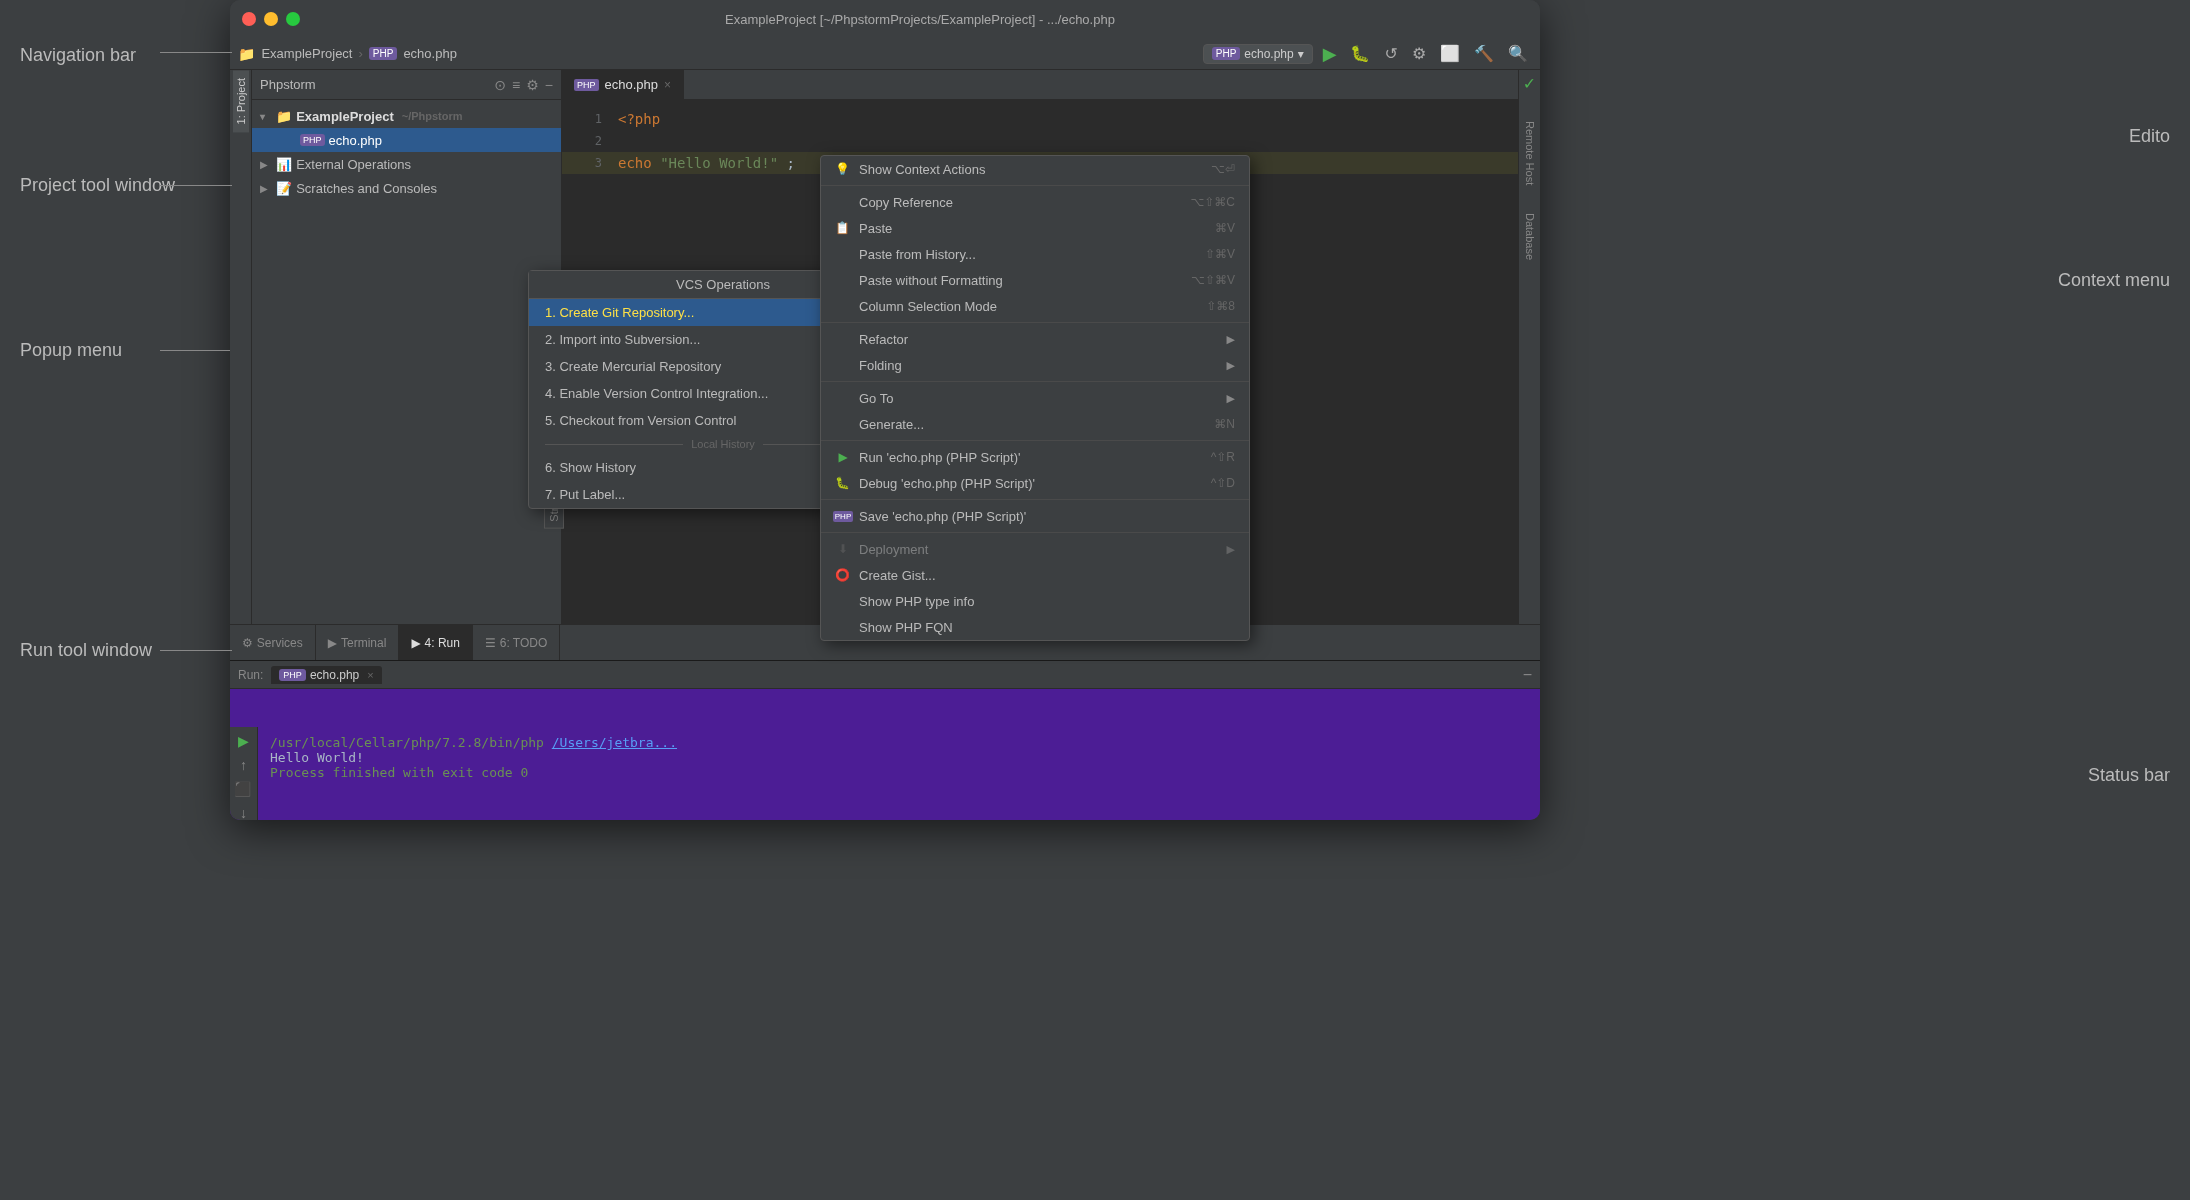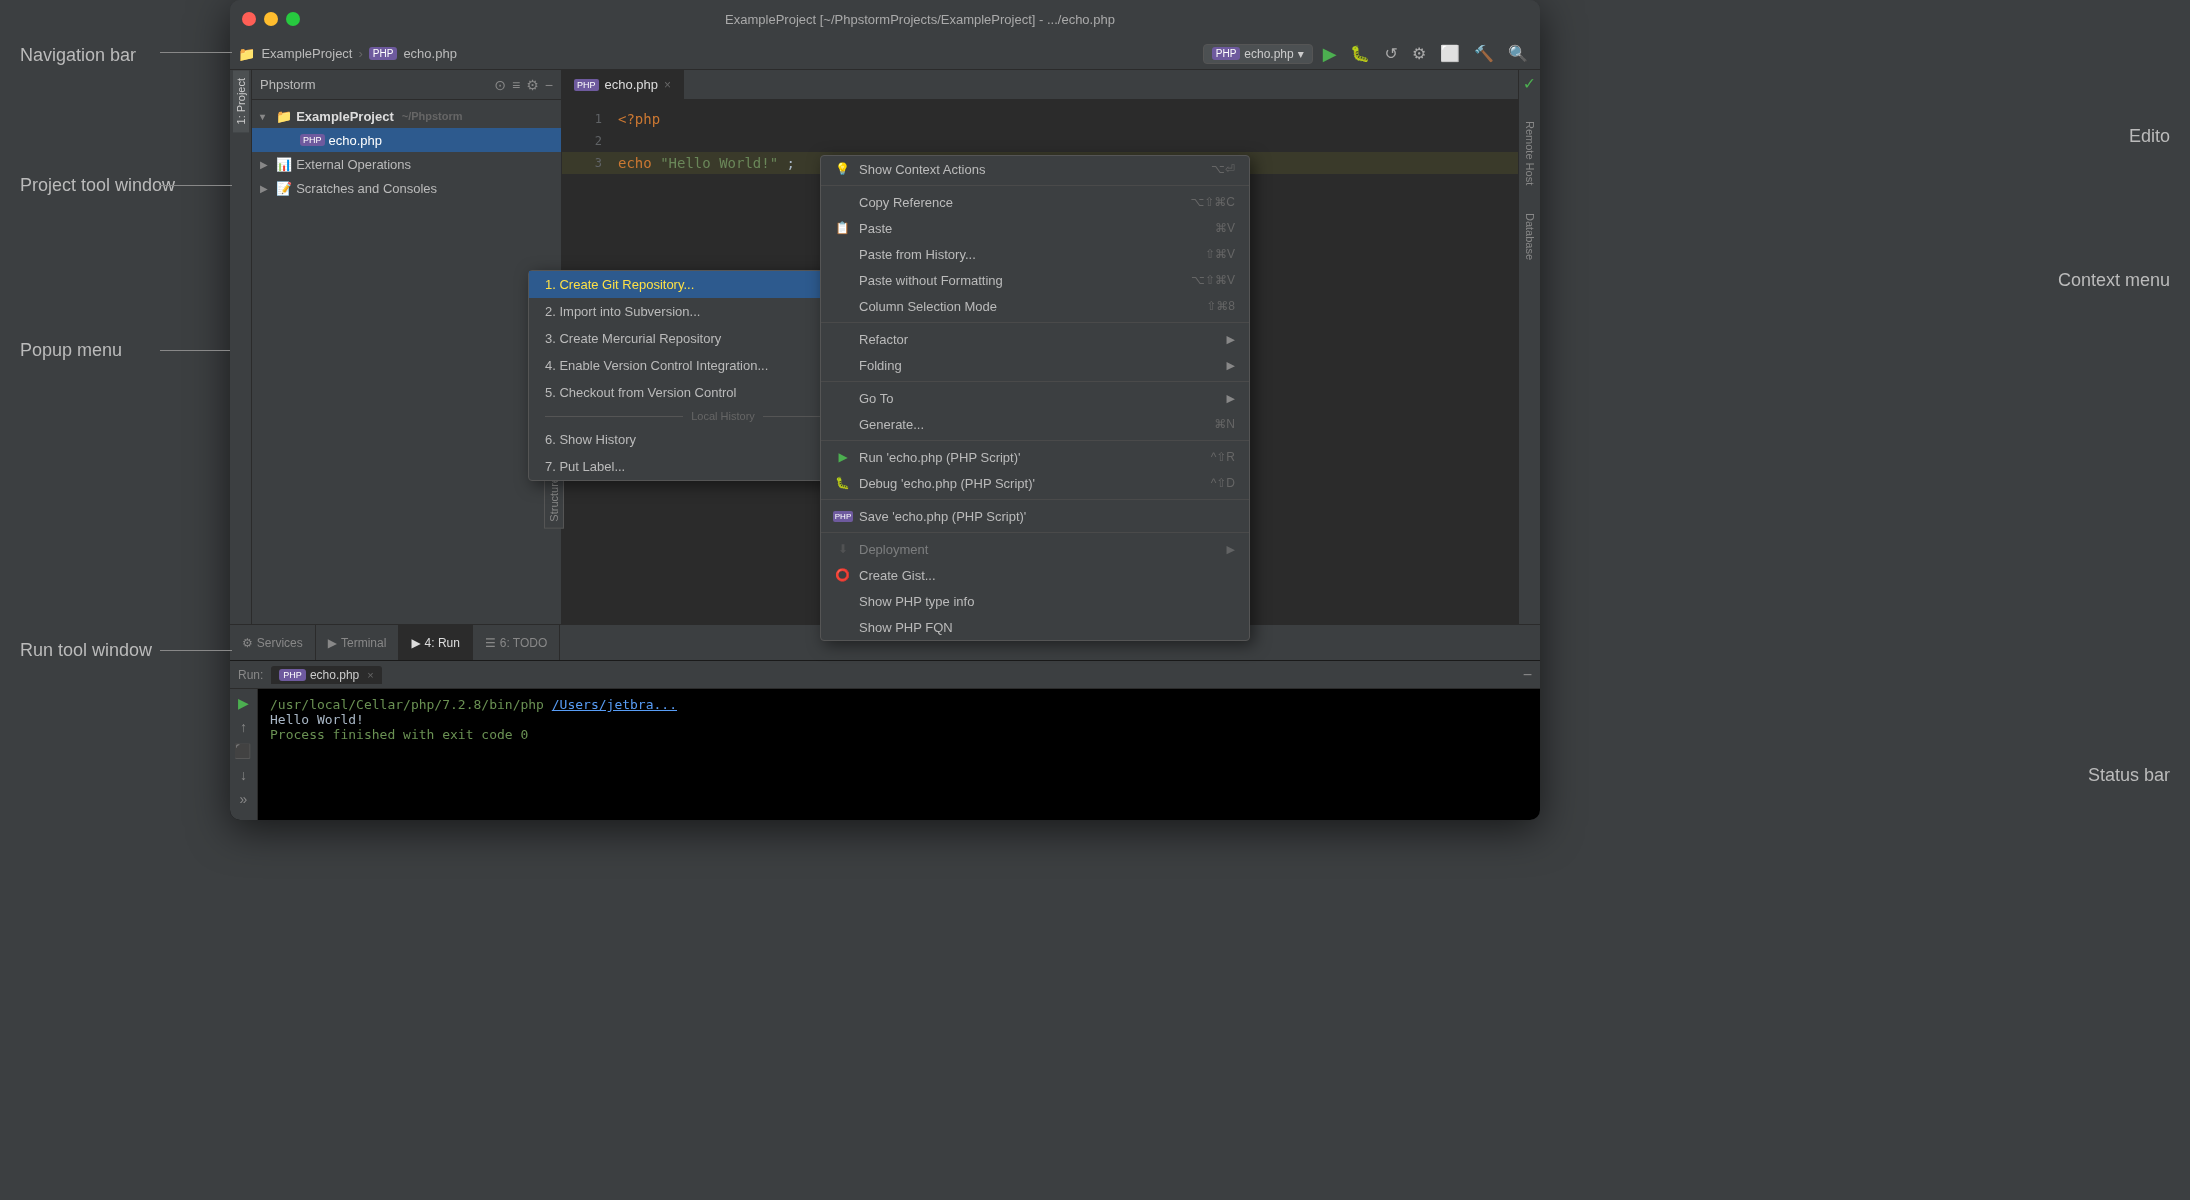--- a/index.html
+++ b/index.html
@@ -689,6 +689,7 @@
 </div>
 
 <div class="popup-vcs">
+  <div class="popup-title">VCS Operations</div>
   <div class="popup-item selected">
     <span>1. Create Git Repository...</span>
   </div>

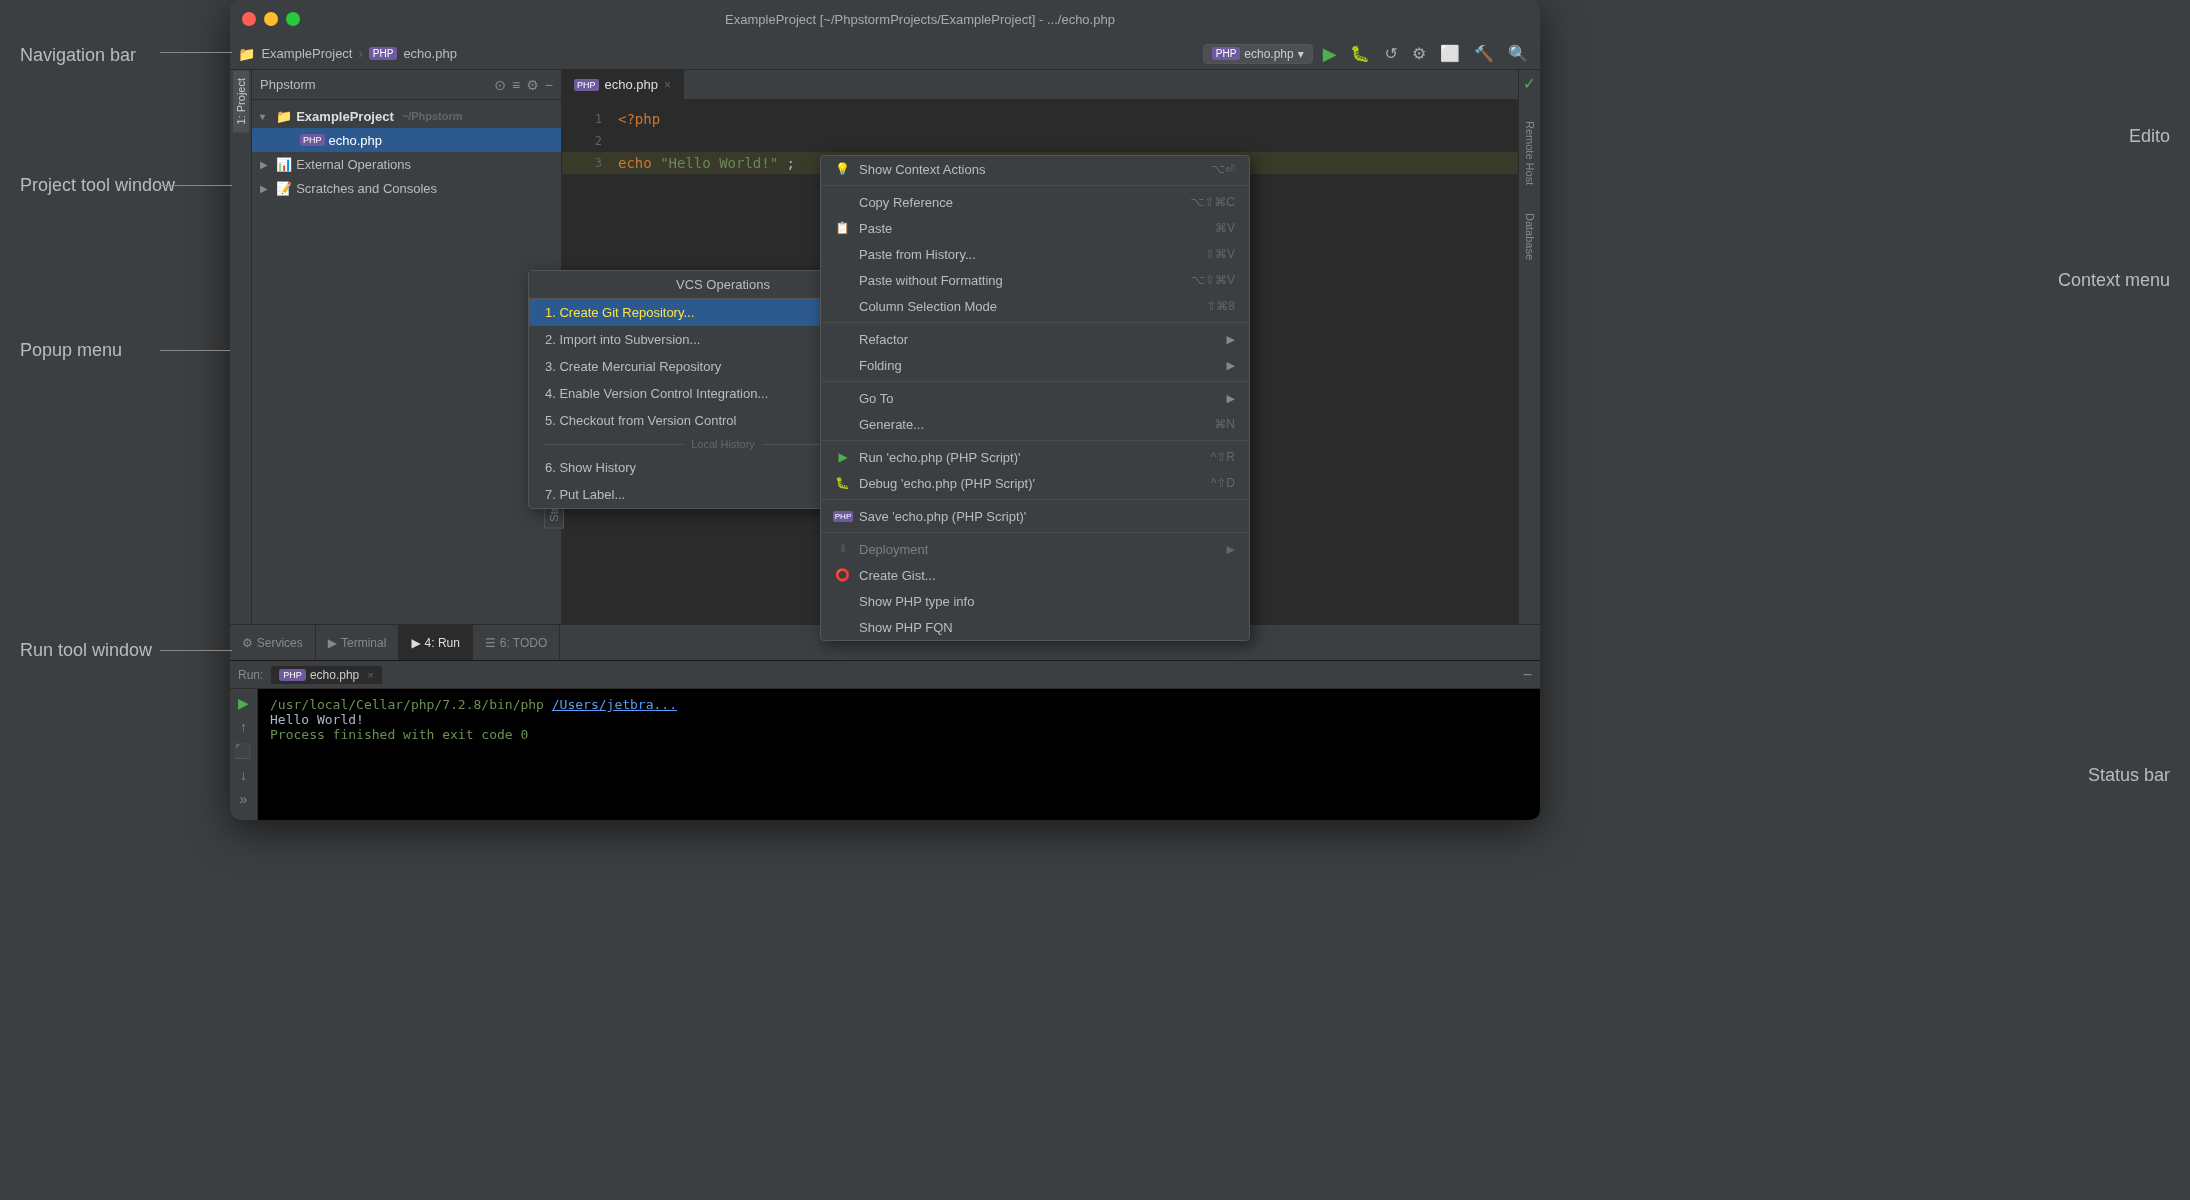--- a/index.html
+++ b/index.html
@@ -307,11 +307,12 @@
     
     .run-window {
       height: 160px;
-      background: #000000;
+      background: #4c1d95;
       display: flex;
       flex-direction: column;
       border-top: 1px solid #1a1a1a;
       flex-shrink: 0;
+      gap: 38px;
     }
     .run-header {
       height: 28px;

